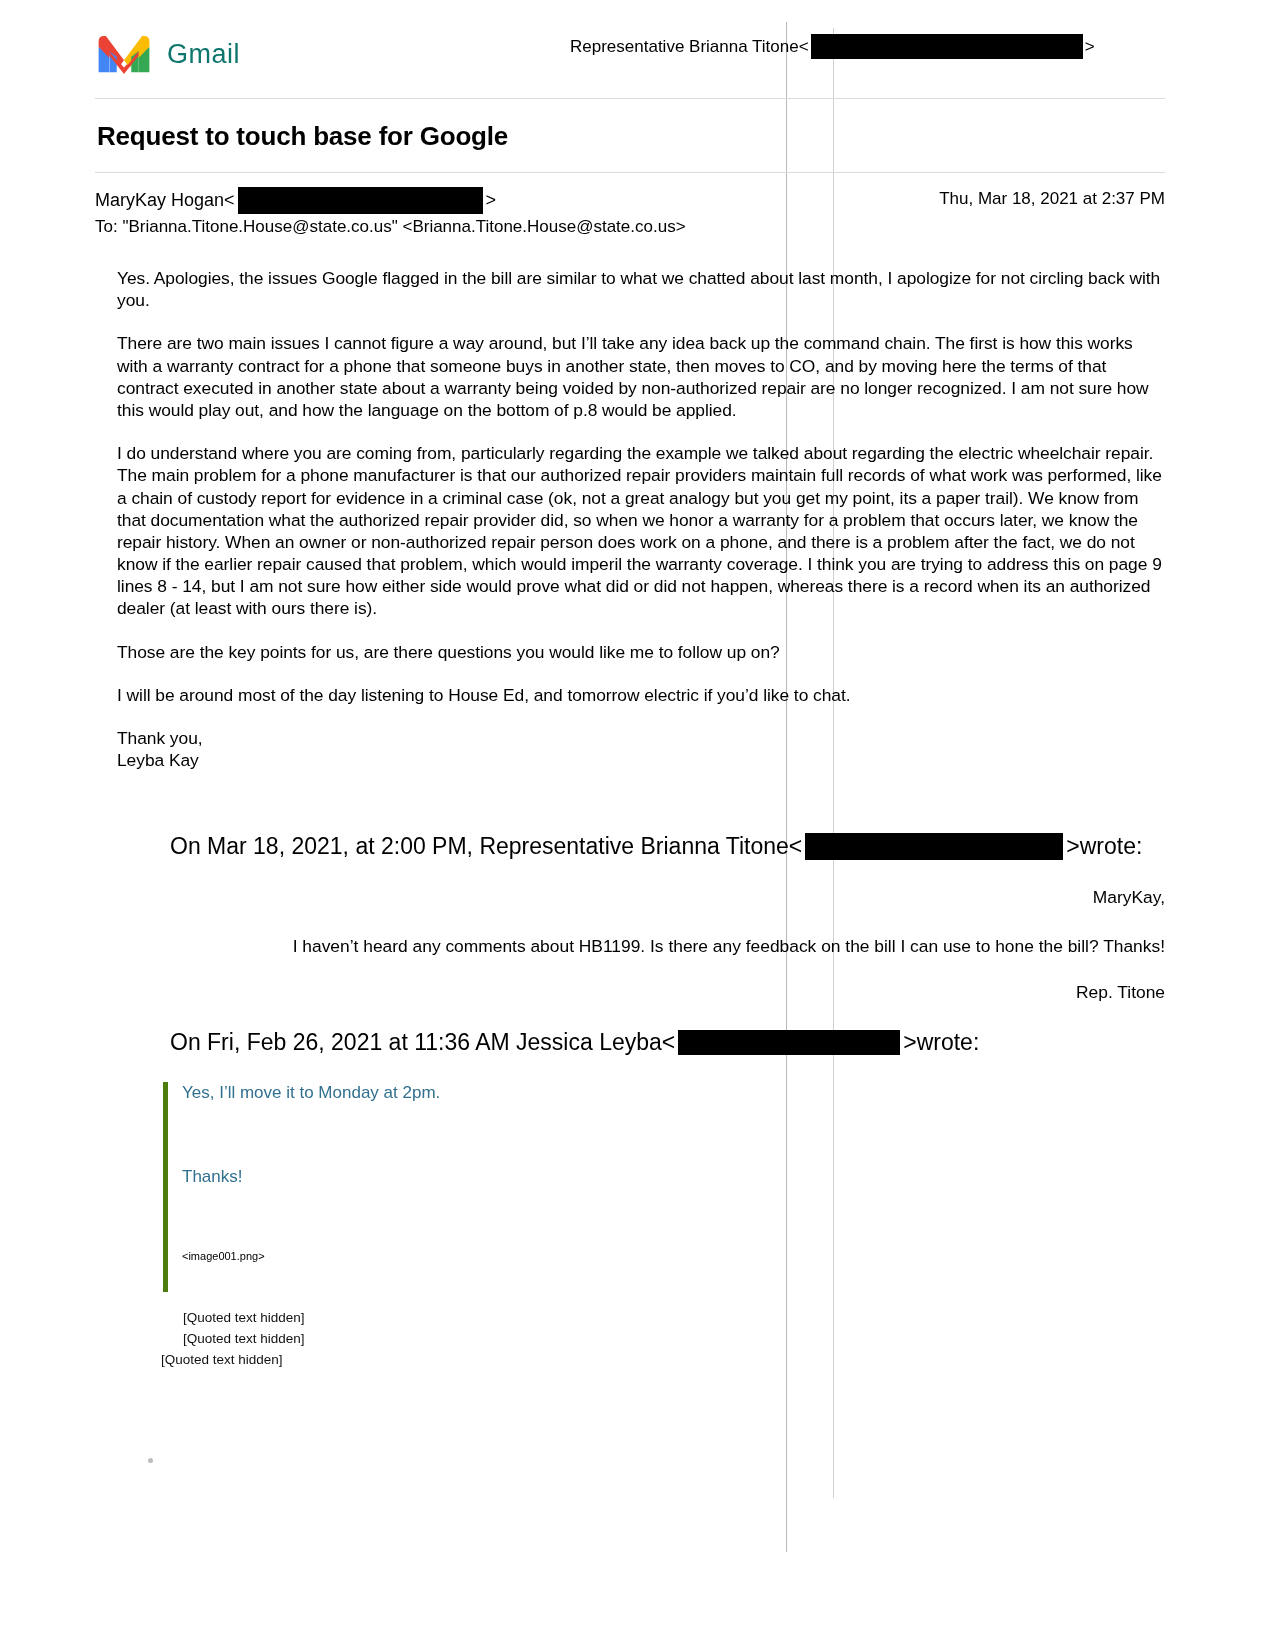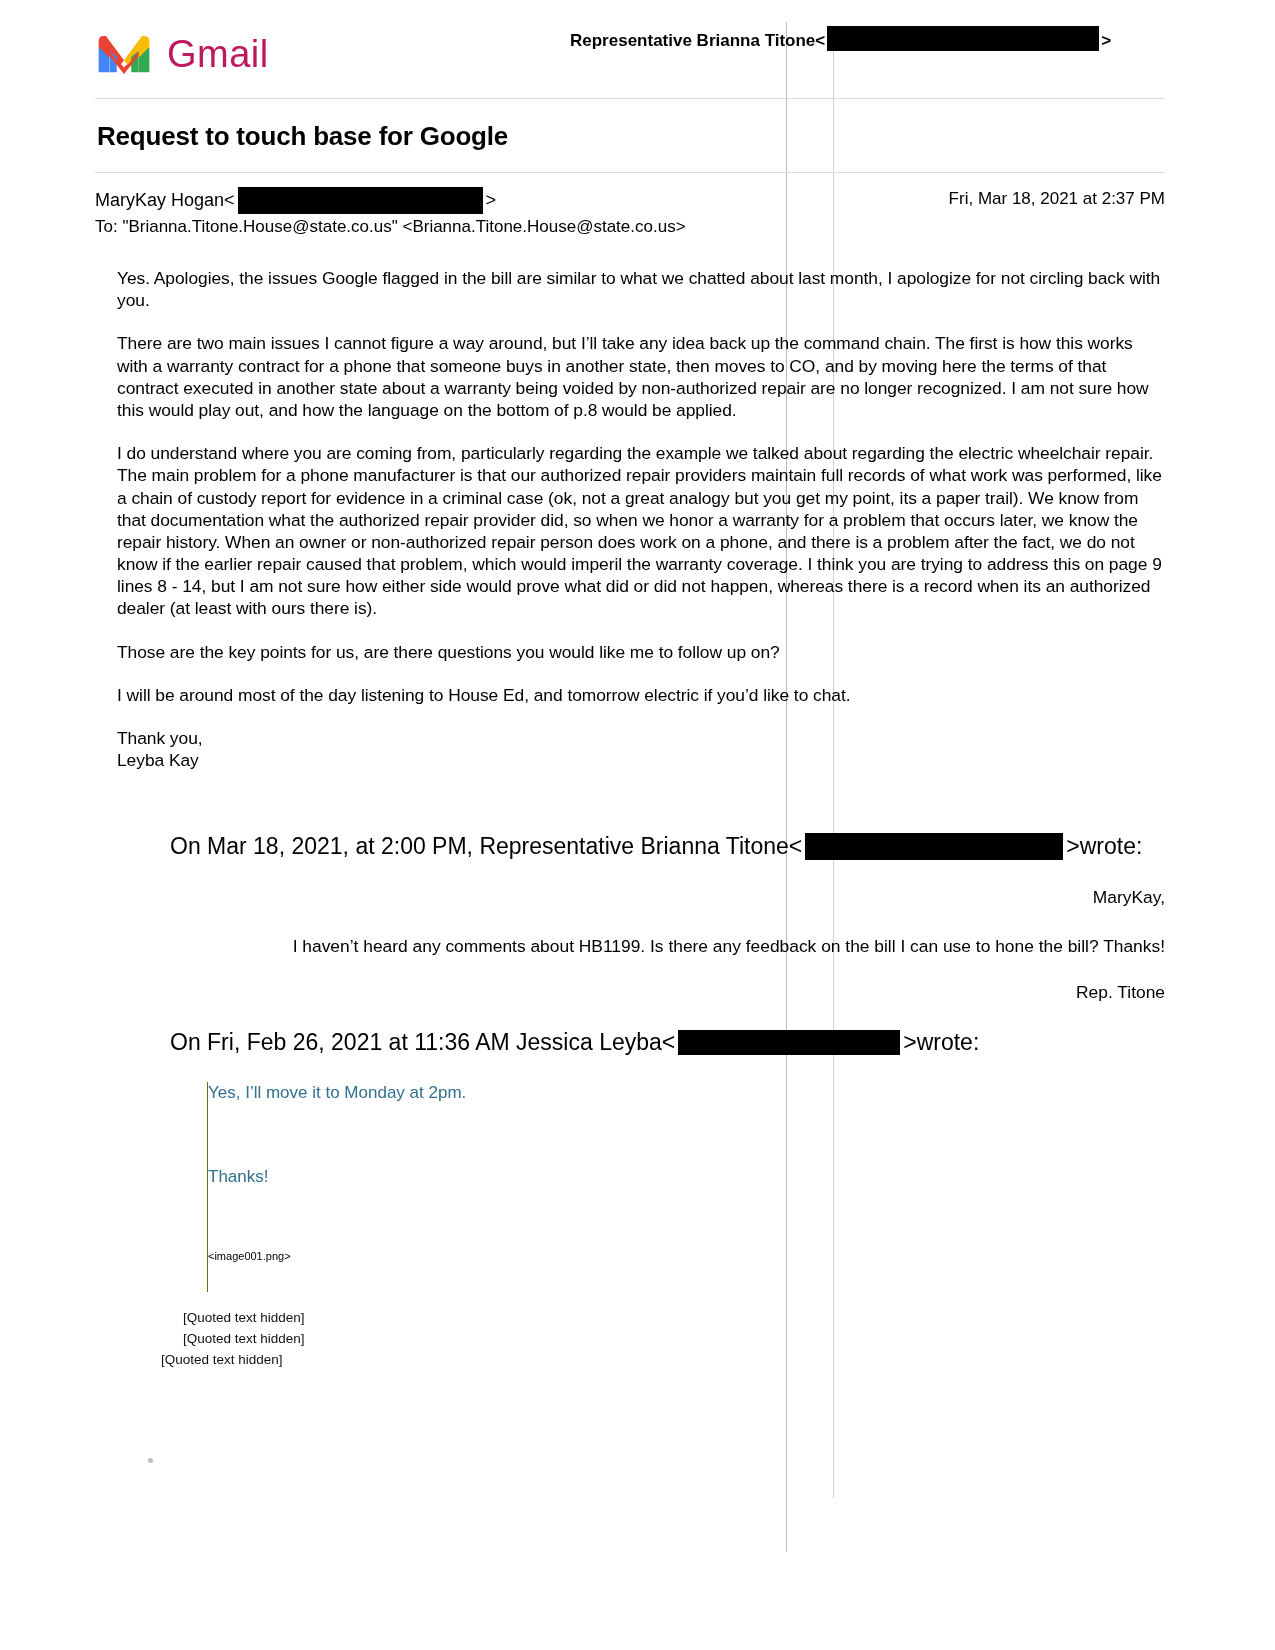--- a/index.html
+++ b/index.html
@@ -53,8 +53,8 @@
   }
   .gmail-logo { width: 58px; height: 44px; display: block; }
   .brand-word {
-    font-size: 38px;
-    color: #be185d;
+    font-size: 27px;
+    color: #0f766e;
     letter-spacing: 0.5px;
     font-family: "Liberation Sans", sans-serif;
   }

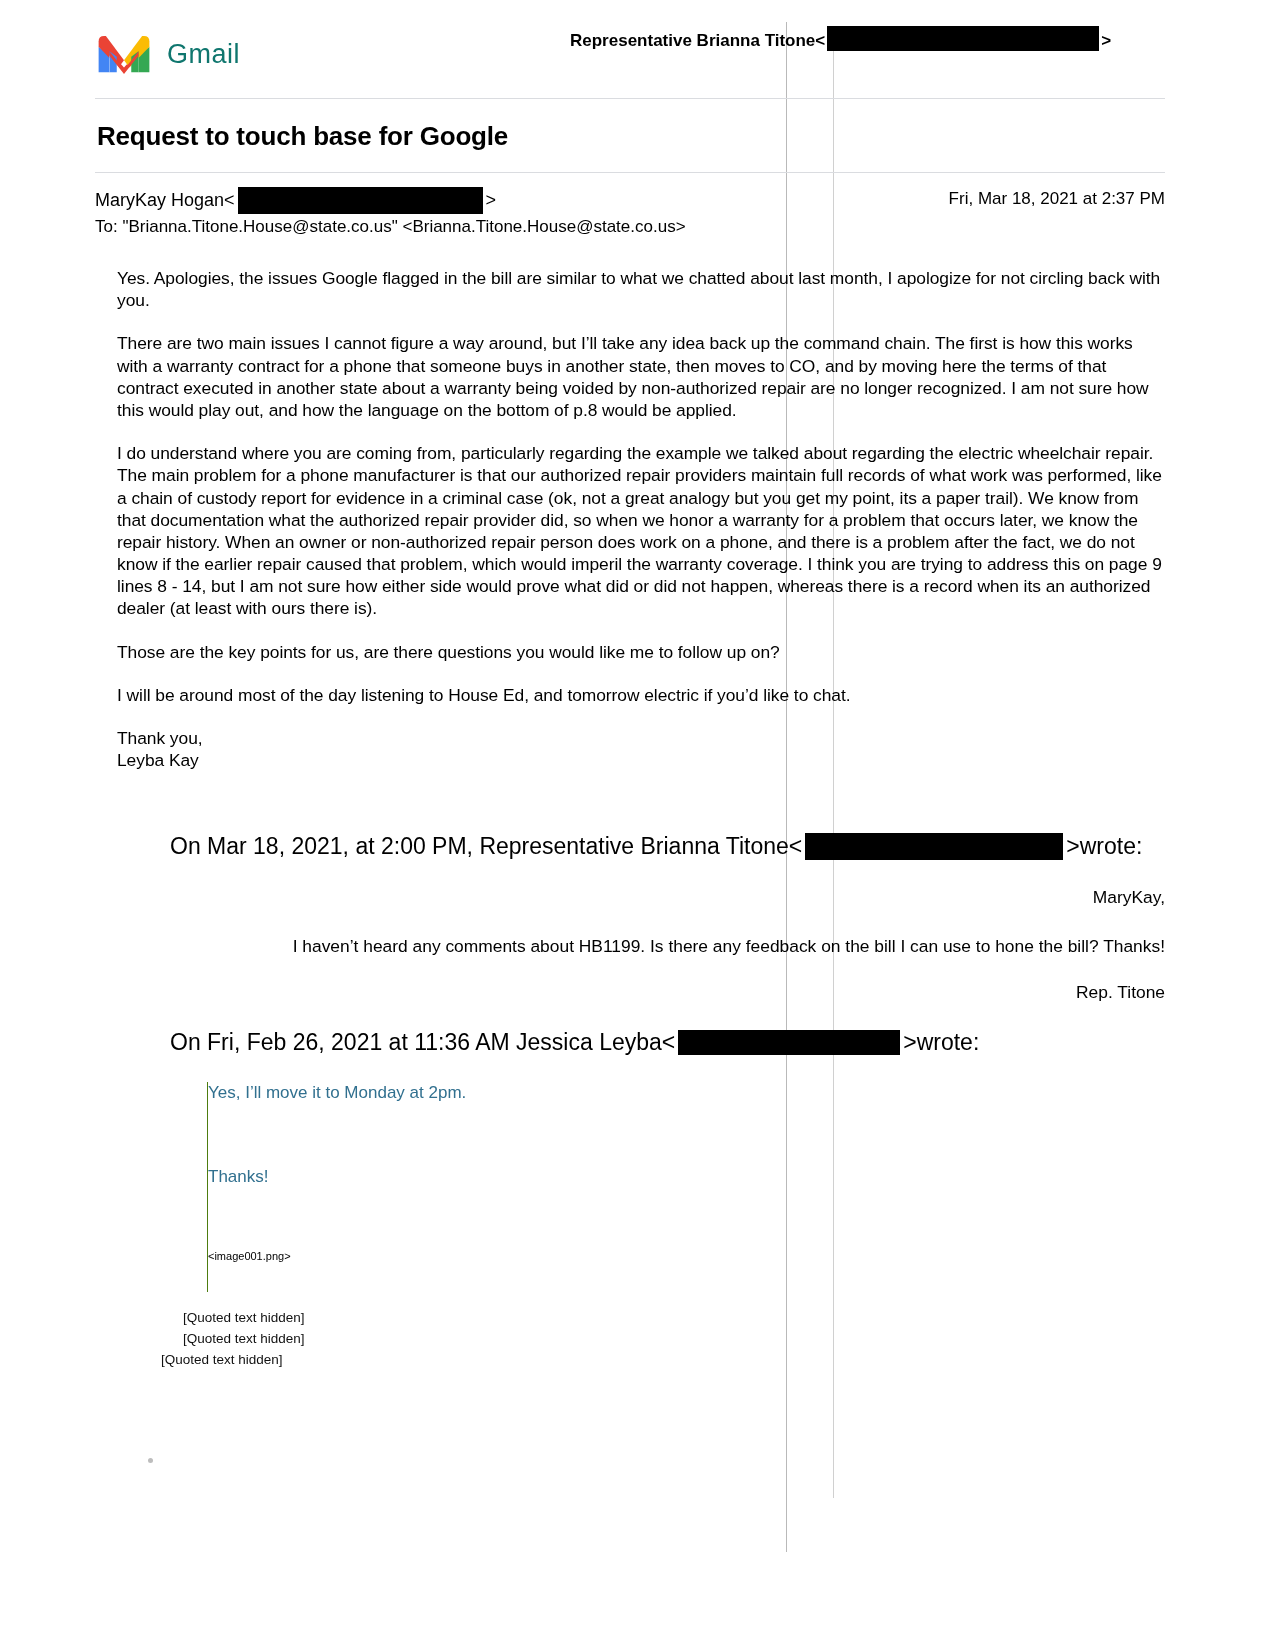--- a/index.html
+++ b/index.html
@@ -61,11 +61,11 @@
   .account-line {
     position: absolute;
     left: 475px;
-    top: 26px;
-    font-size: 17px;
-    font-weight: bold;
-    display: flex;
-    align-items: flex-end;
+    top: 34px;
+    font-size: 17px;
+    font-weight: normal;
+    display: flex;
+    align-items: center;
     white-space: nowrap;
   }
   .redact {

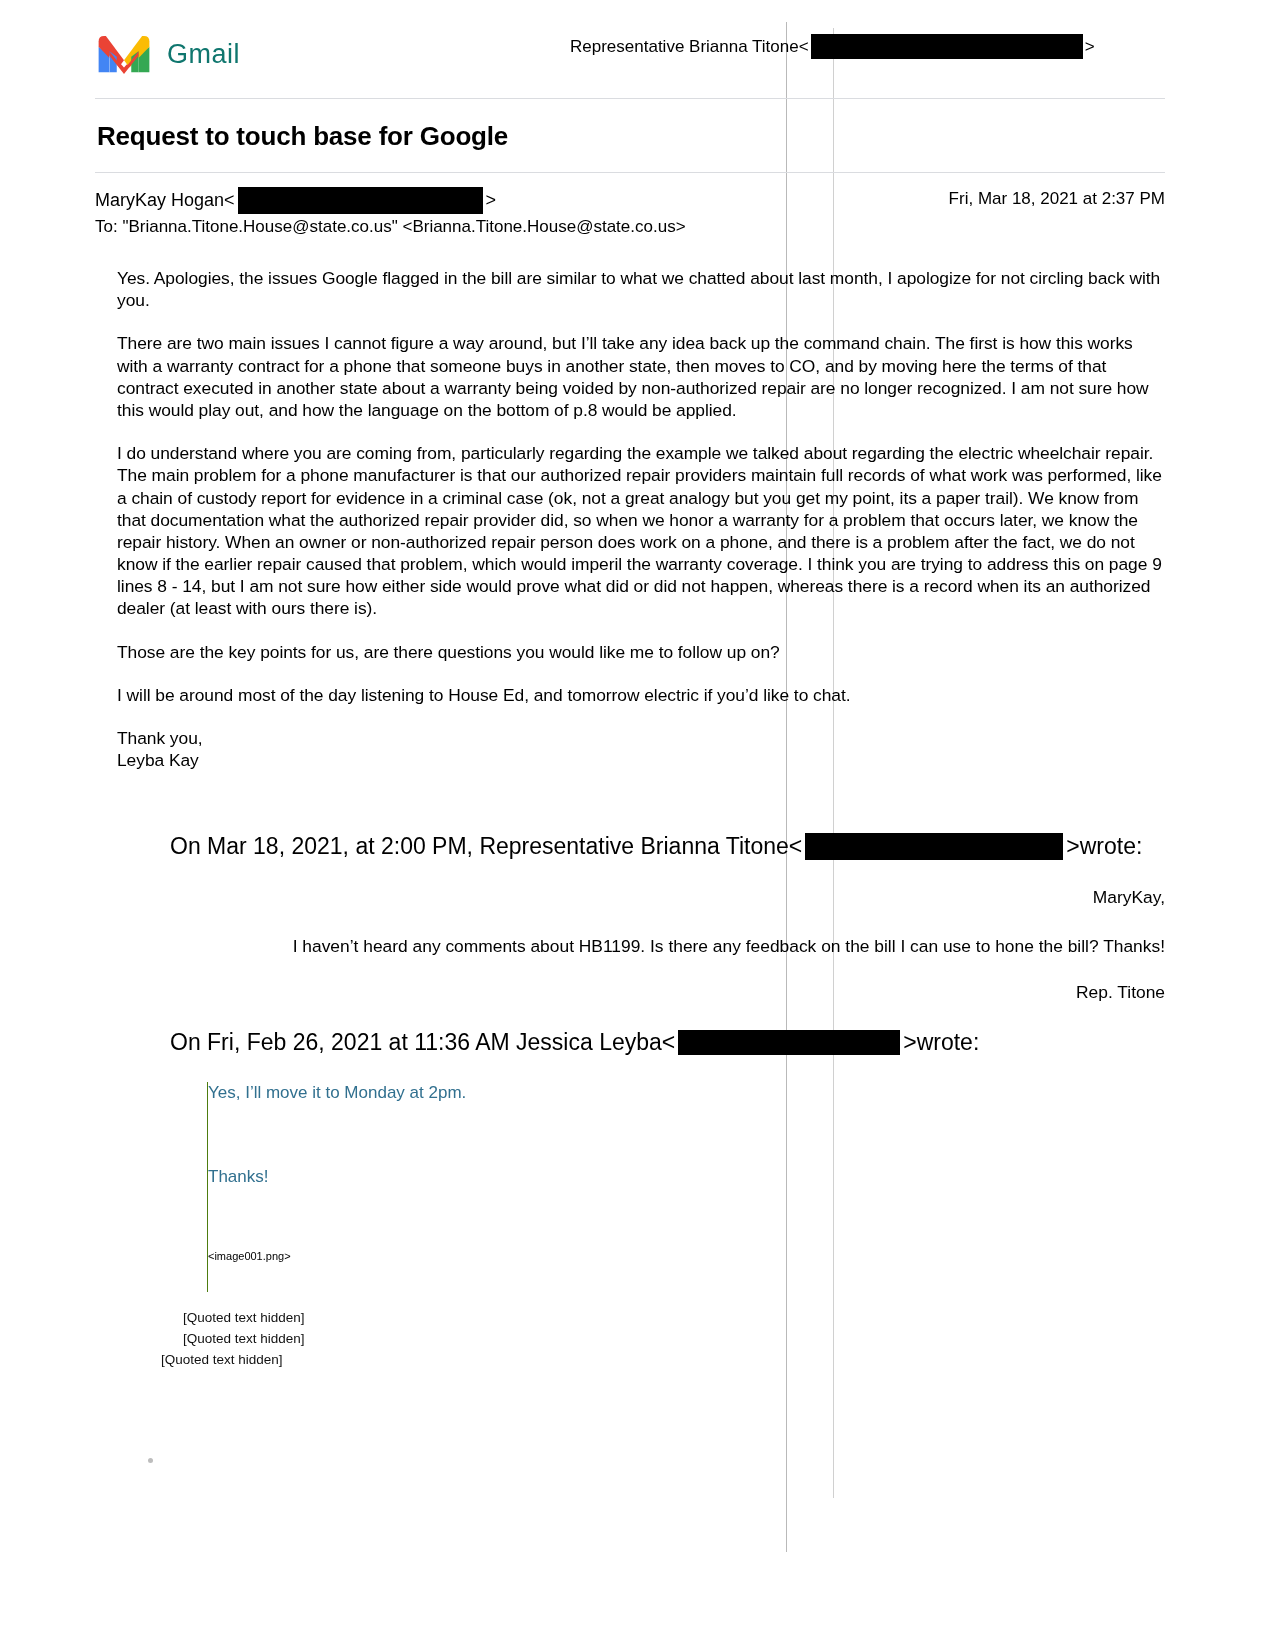--- a/index.html
+++ b/index.html
@@ -238,7 +238,7 @@
         <span>&gt;</span>
       </div>
       <div class="meta-to">To: "Brianna.Titone.House@state.co.us" &lt;Brianna.Titone.House@state.co.us&gt;</div>
-      <div class="meta-date">Fri, Mar 18, 2021 at 2:37 PM</div>
+      <div class="meta-date">Thu, Mar 18, 2021 at 2:37 PM</div>
     </div>
 
     <div class="body-block">

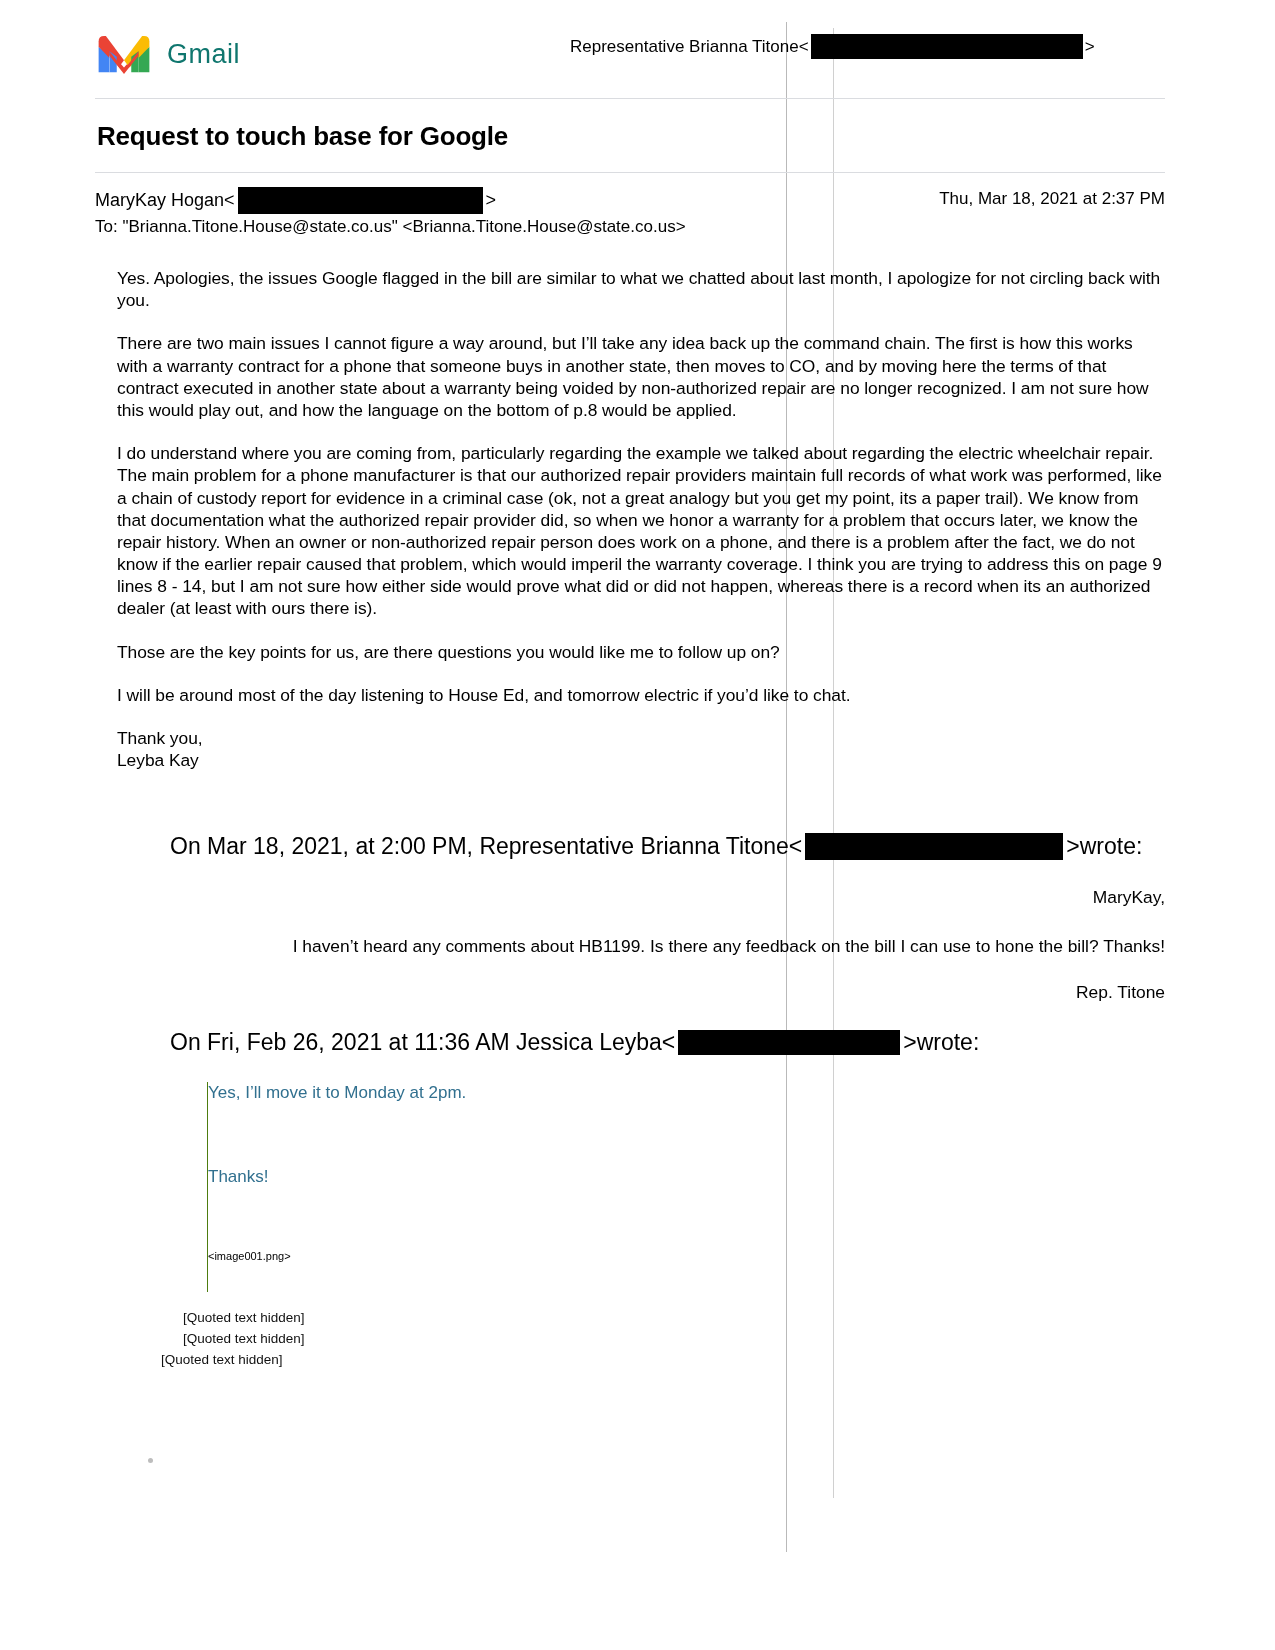--- a/index.html
+++ b/index.html
@@ -151,8 +151,9 @@
   
   .quote2 {
     margin-top: 14px;
-    margin-left: 112px;
-    border-left: 1px solid #4d7c0f;
+    margin-left: 68px;
+    border-left: 5px solid #4d7c0f;
+    padding-left: 14px;
     min-height: 210px;
   }
   .quote2 .blue {

